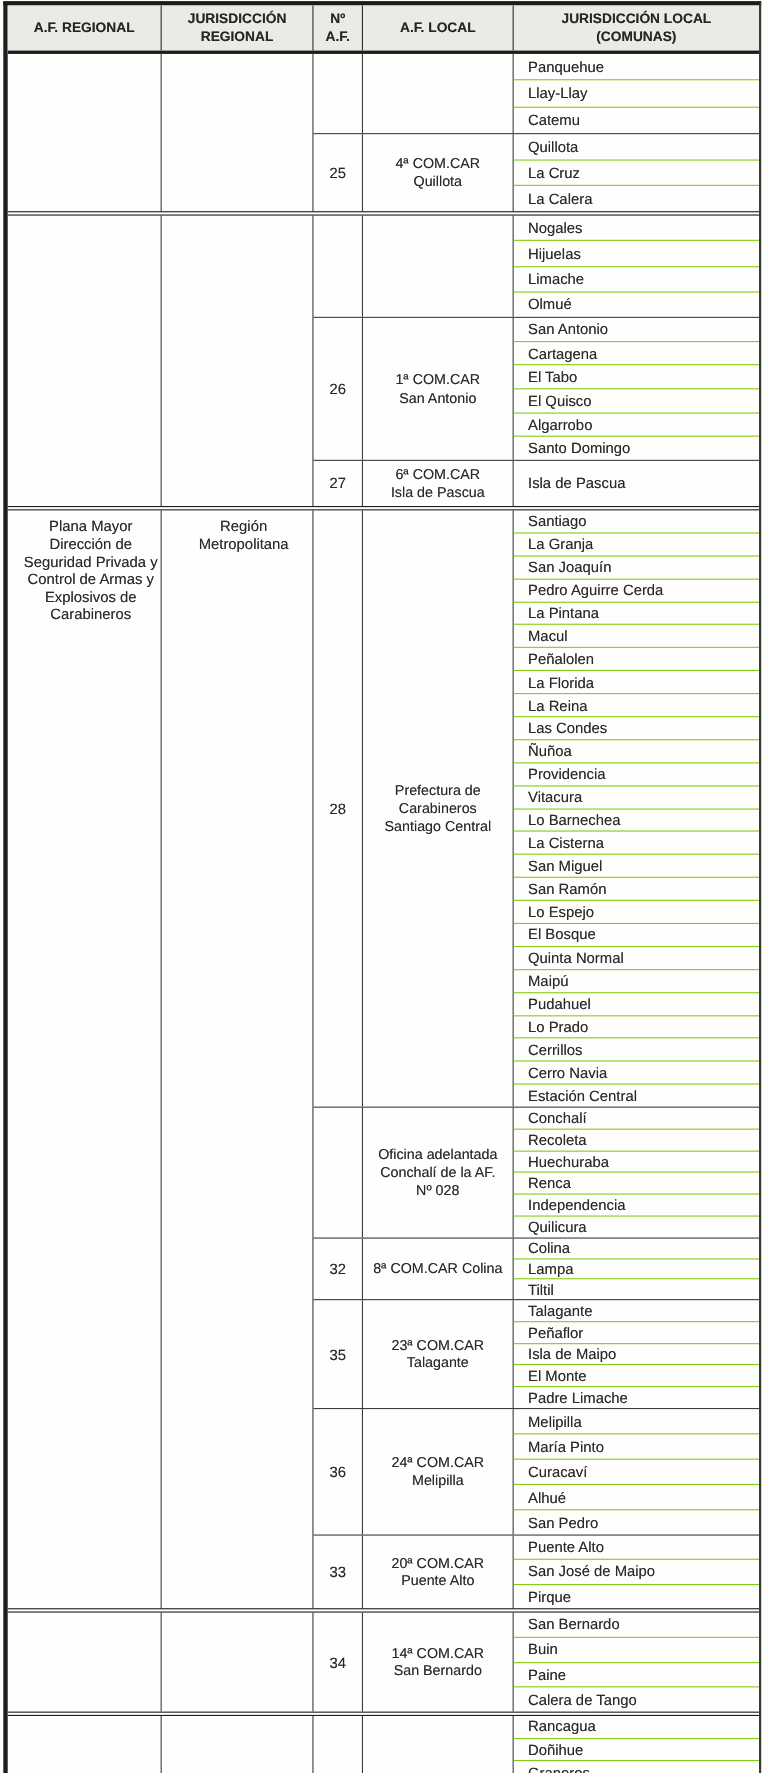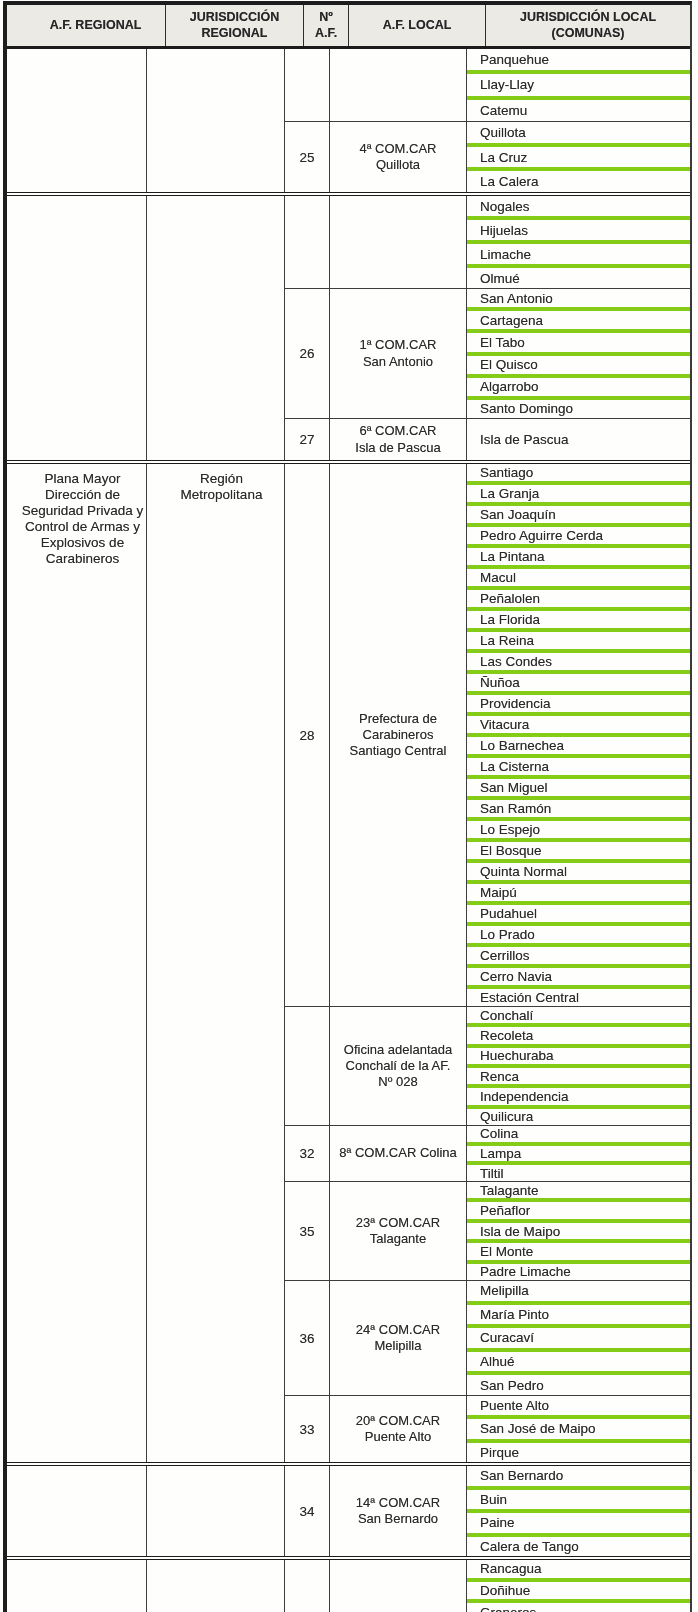--- a/index.html
+++ b/index.html
@@ -29,7 +29,6 @@
     font-weight:bold;
     font-size:12.5px;
     line-height:1.22;
-    padding-left:19px;
   }
   .hcell {
     display:flex; align-items:center; justify-content:center;

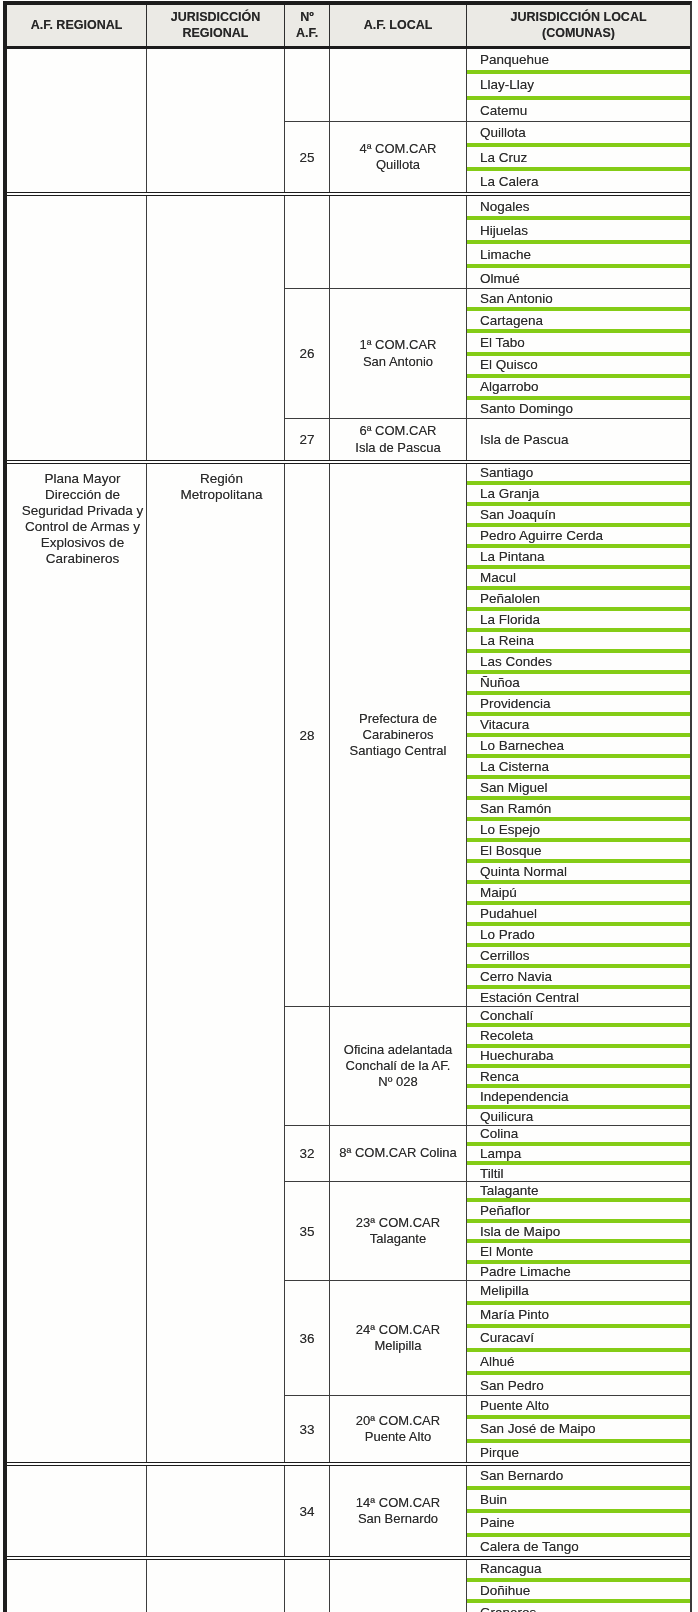--- a/index.html
+++ b/index.html
@@ -74,7 +74,7 @@
     padding-left:13px; box-sizing:border-box;
     font-size:13.5px;
   }
-  .comuna + .comuna { border-top:4px solid #84cc16; }
+  .comuna + .comuna { border-top:1px solid #84cc16; }
   .section.last .comuna:last-child { border-bottom:1px solid #686868; }
 </style>
 </head>

